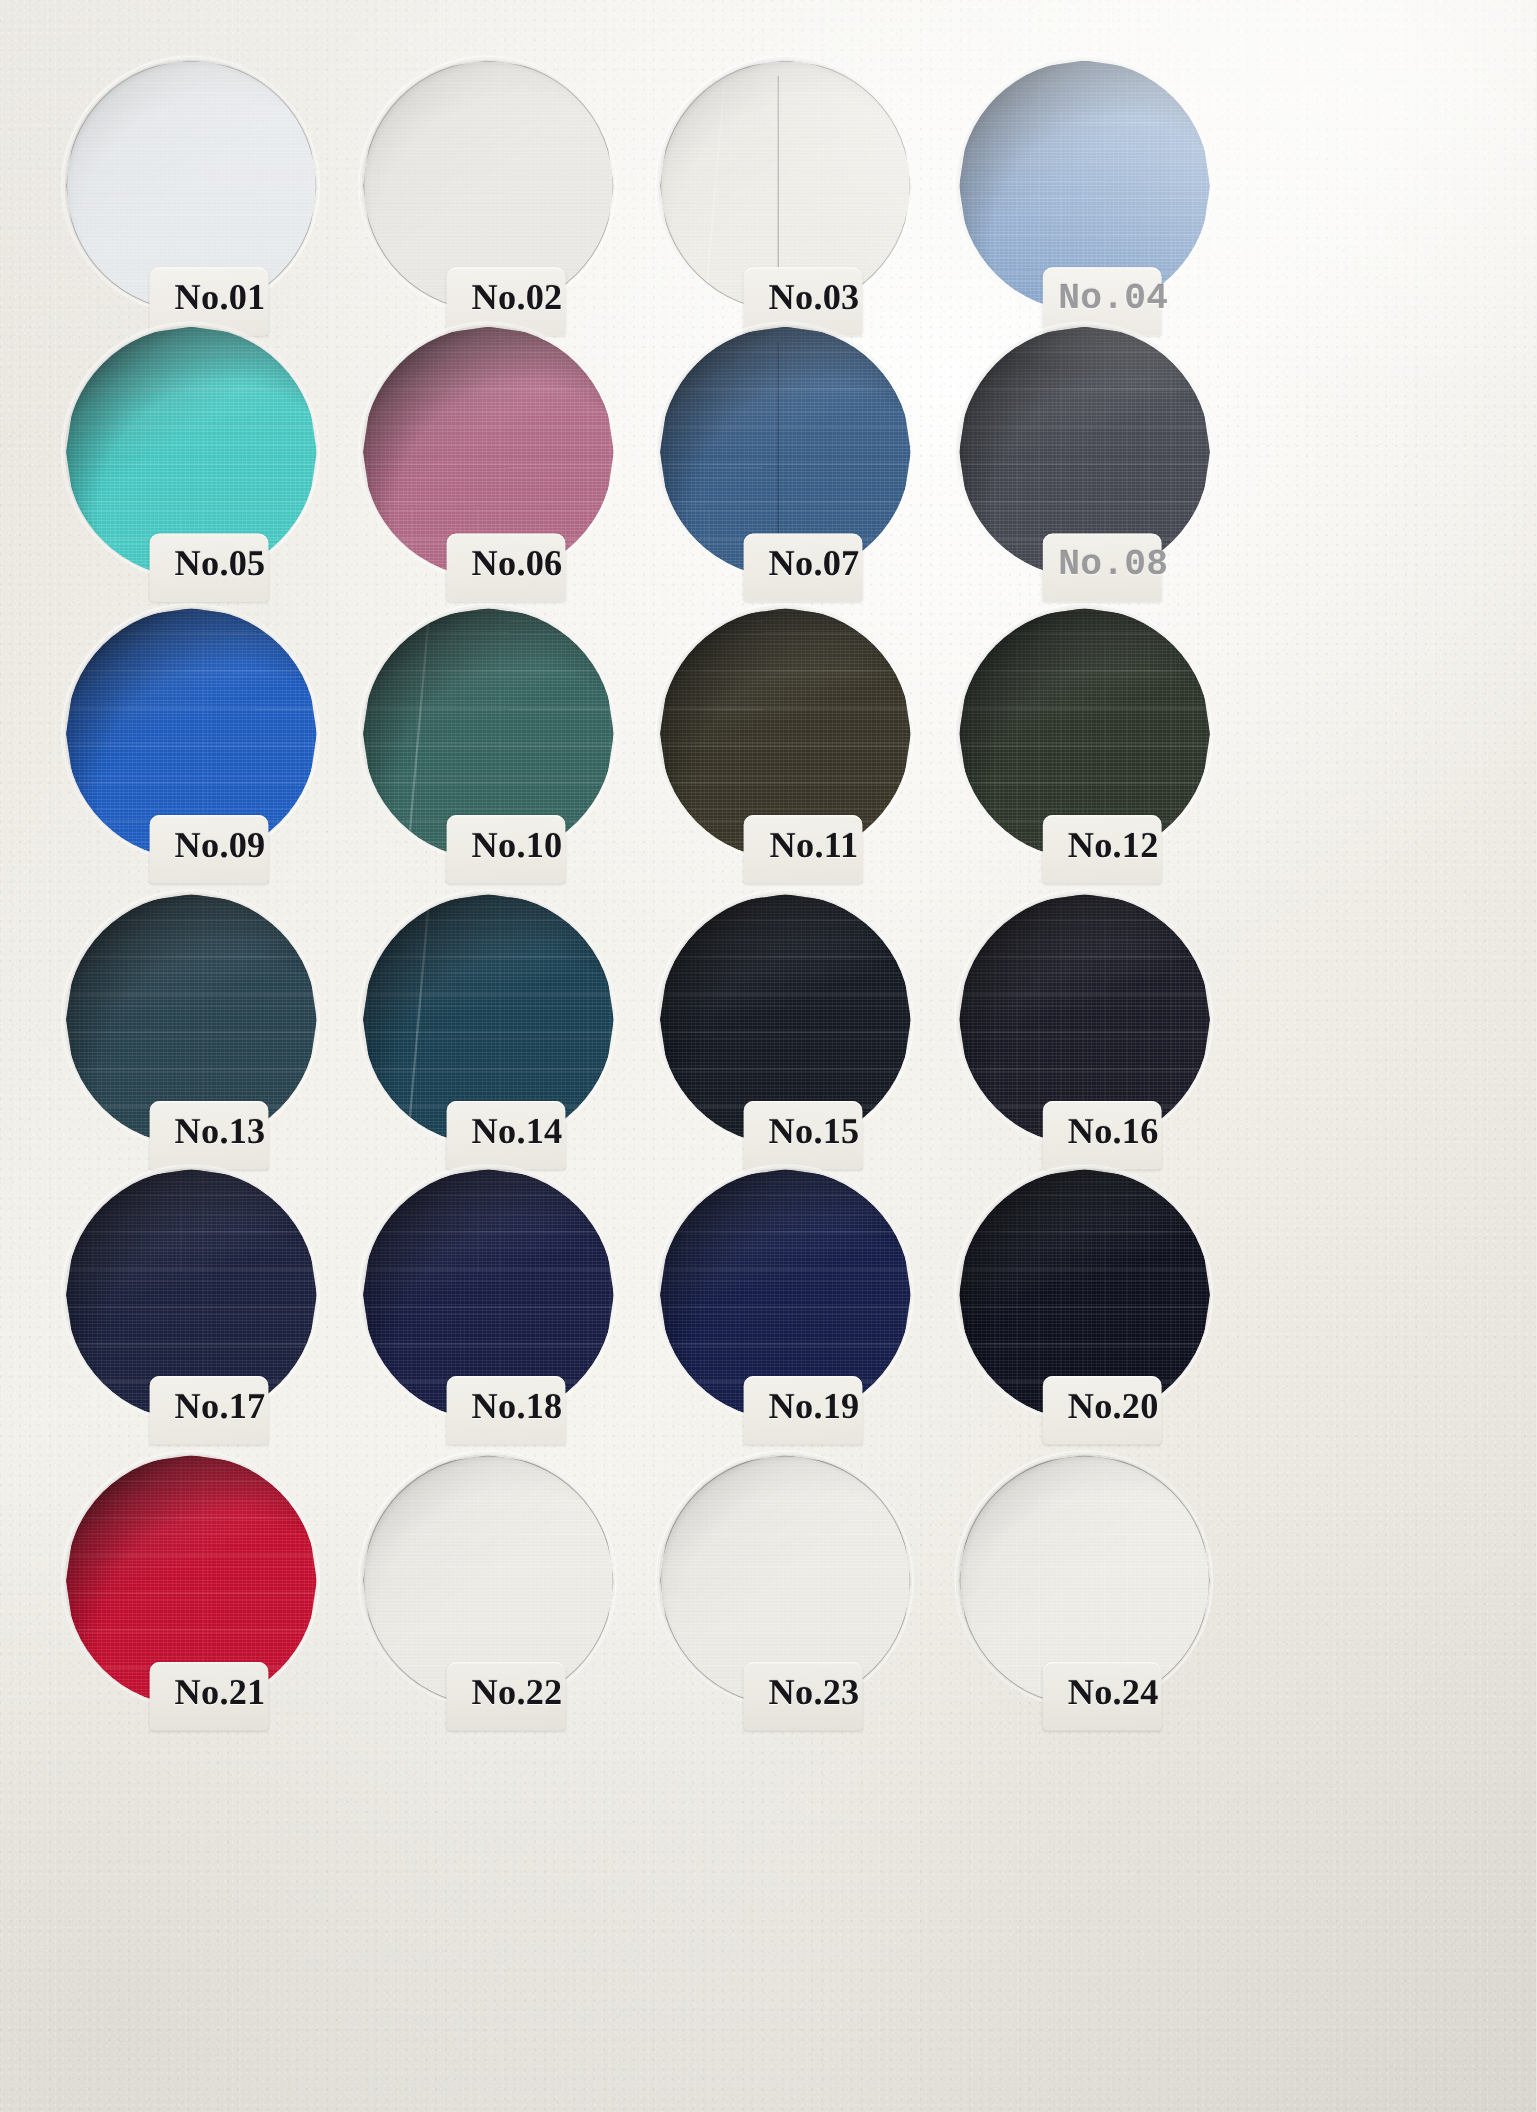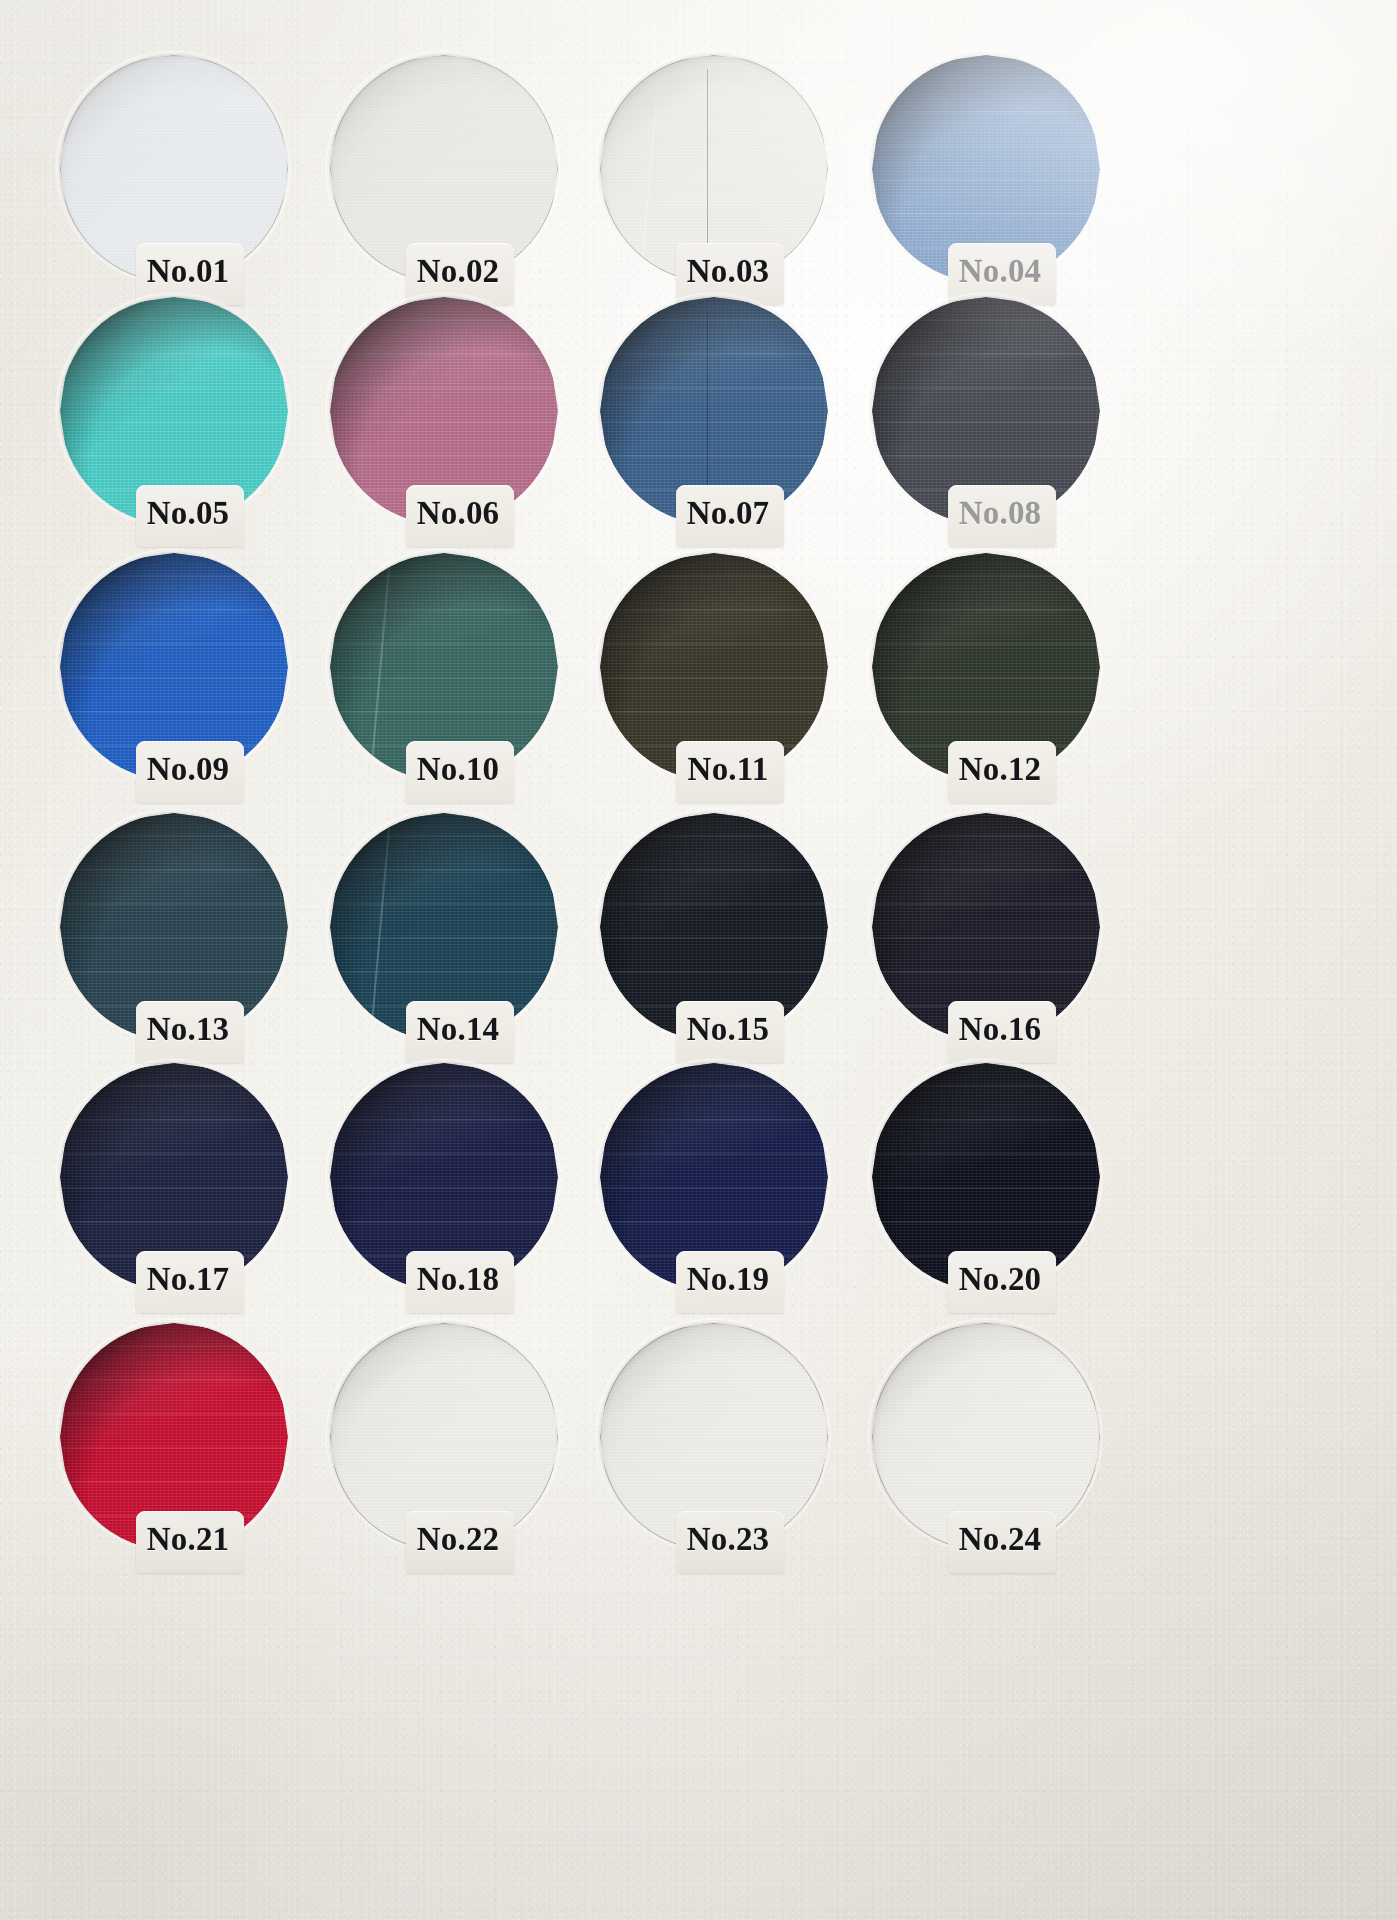--- a/index.html
+++ b/index.html
@@ -165,7 +165,7 @@
 
   .label-text {
     position: absolute;
-    left: 0;
+    left: 12px;
     top: 198px;
     width: 256px;
     text-align: center;

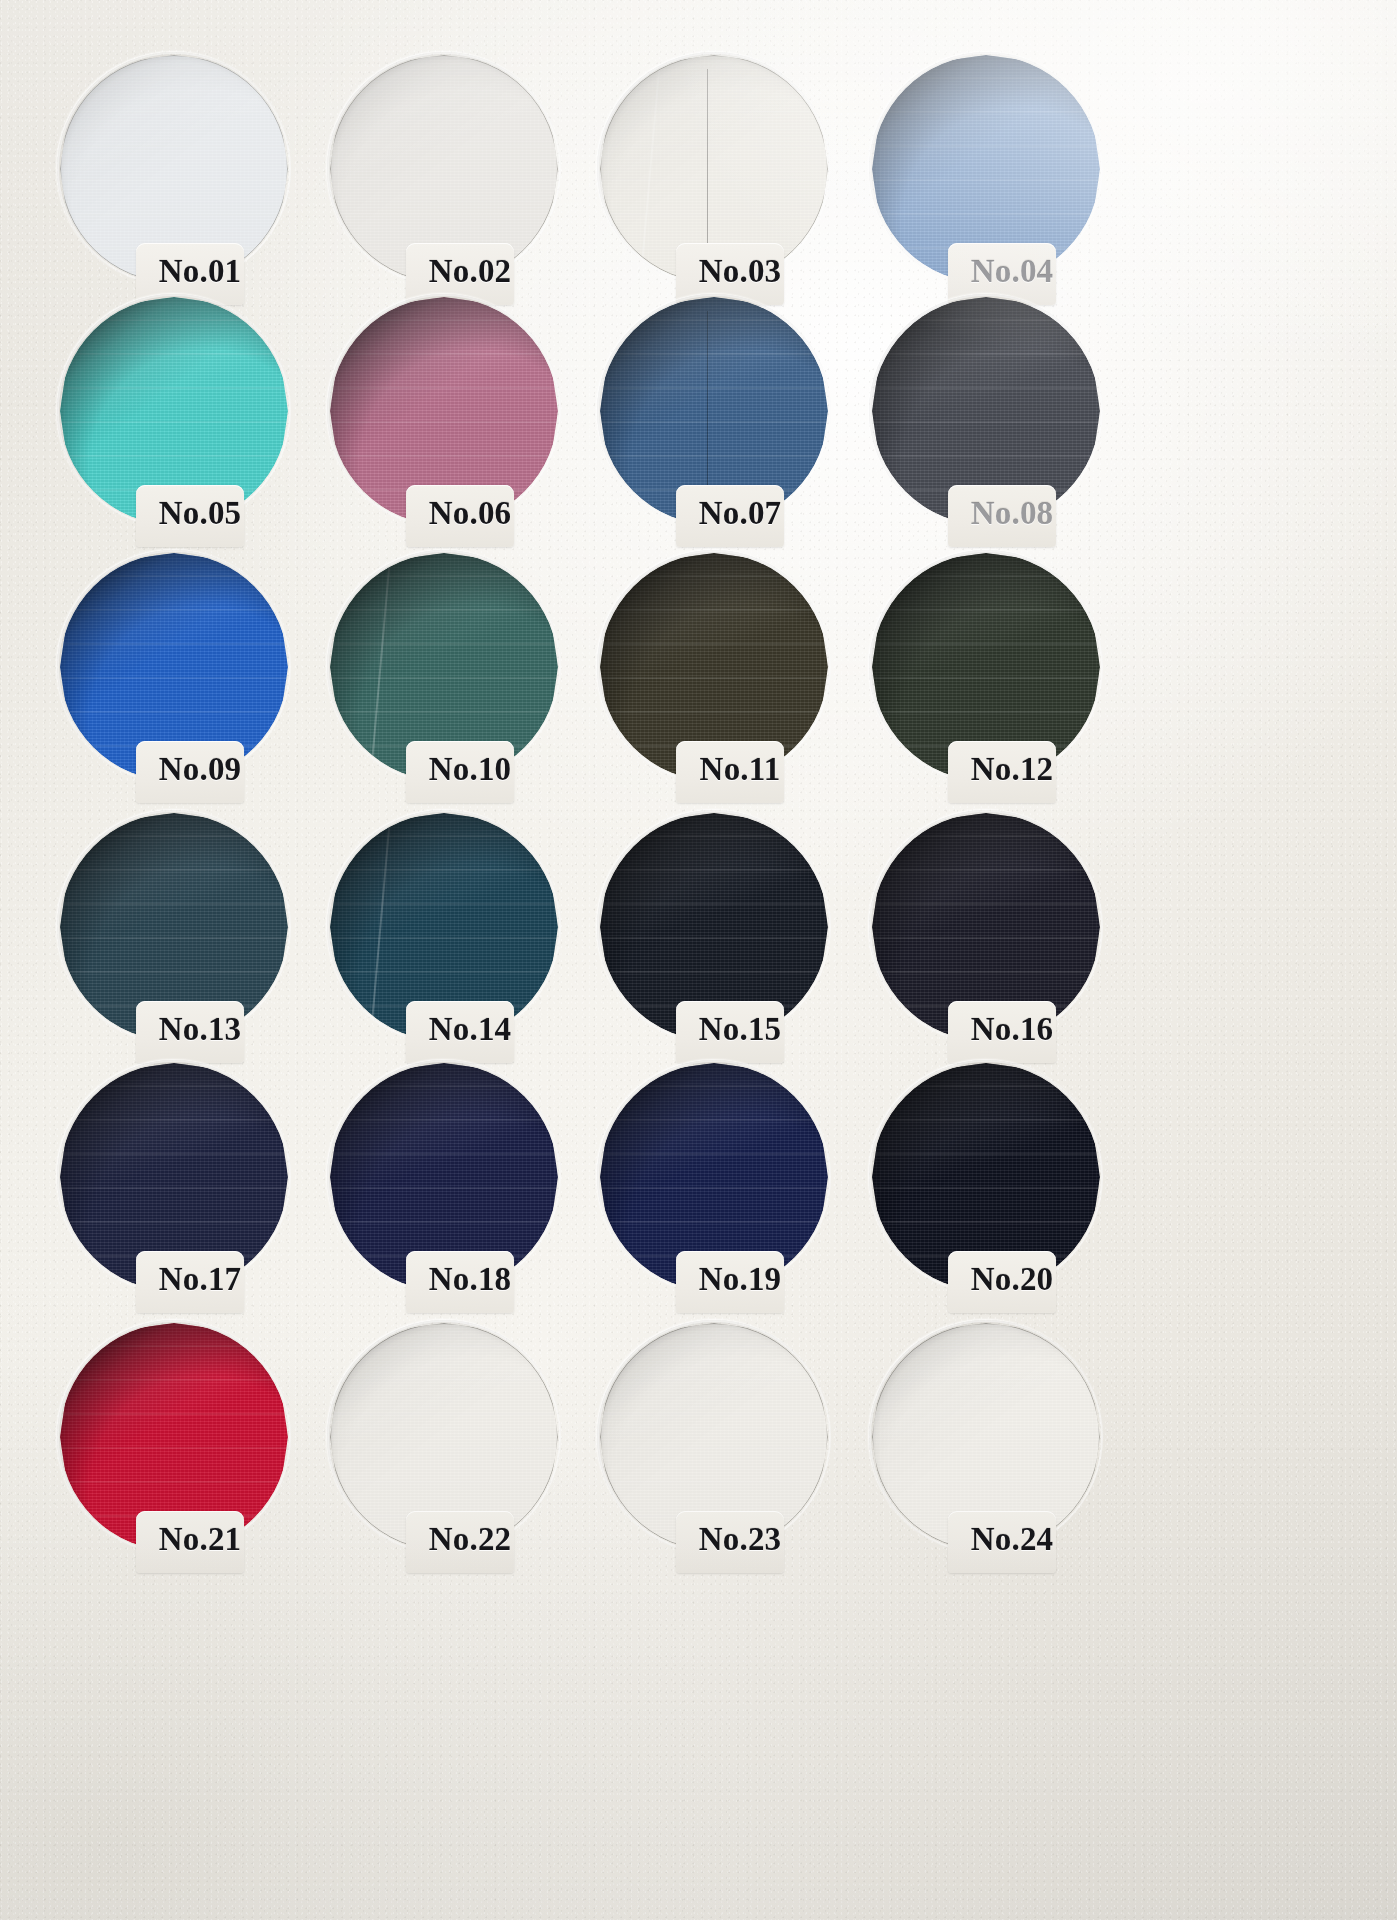--- a/index.html
+++ b/index.html
@@ -184,6 +184,7 @@
     color: rgba(60,62,70,0.62);
     text-shadow: 0 1px 0 rgba(255,255,255,0.95), 0 -1px 1px rgba(0,0,0,0.10);
     opacity: 0.8;
+    font-family: Liberation Mono, monospace;
   }
 
   

